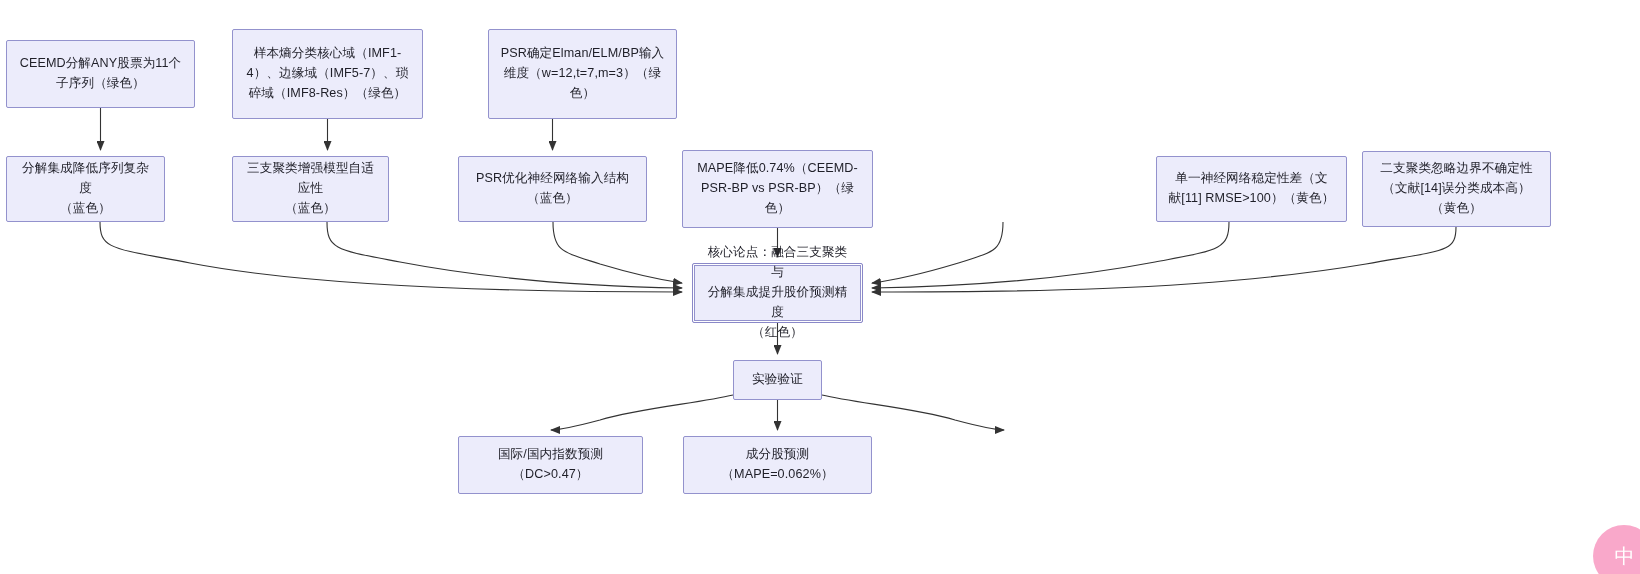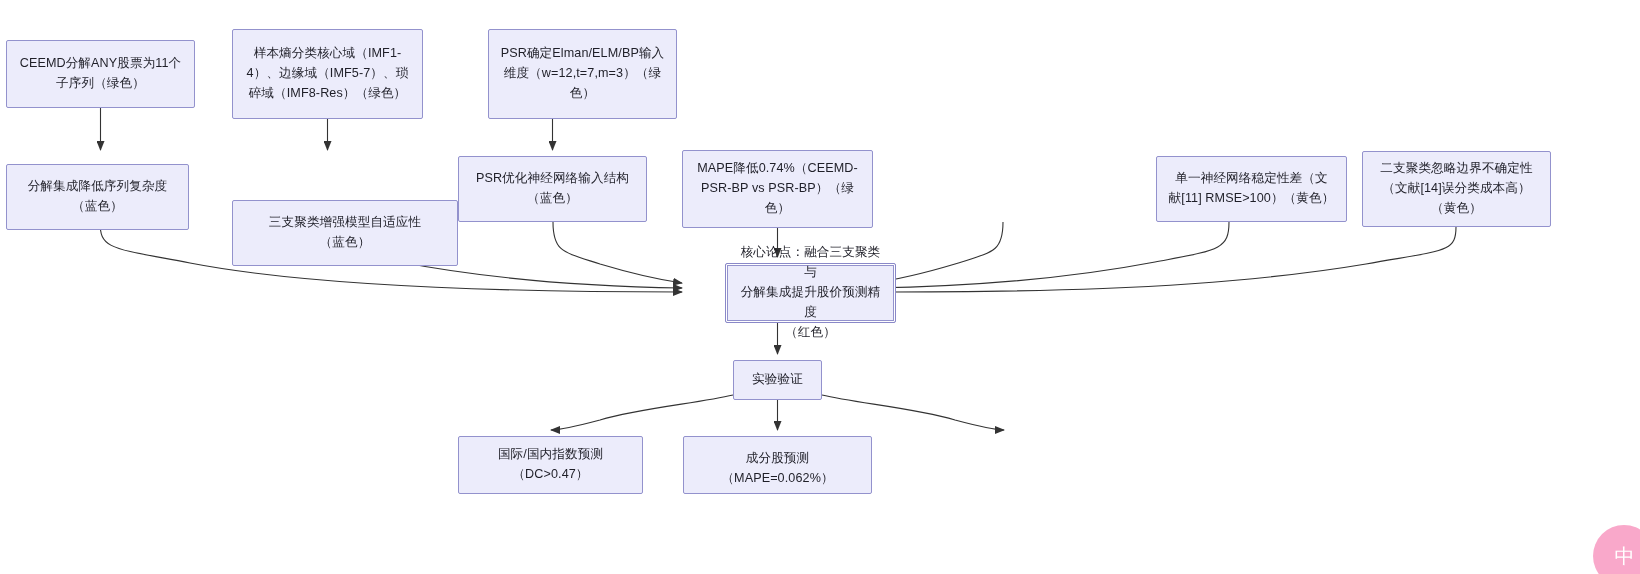--- a/index.html
+++ b/index.html
@@ -117,7 +117,7 @@
 色）</span>
   </div>
 
-  <div class="node" style="left:6px; top:164px; width:183px; height:66px;">
+  <div class="node" style="left:6px; top:156px; width:159px; height:66px;">
     <span class="txt">分解集成降低序列复杂度
 （蓝色）</span>
   </div>

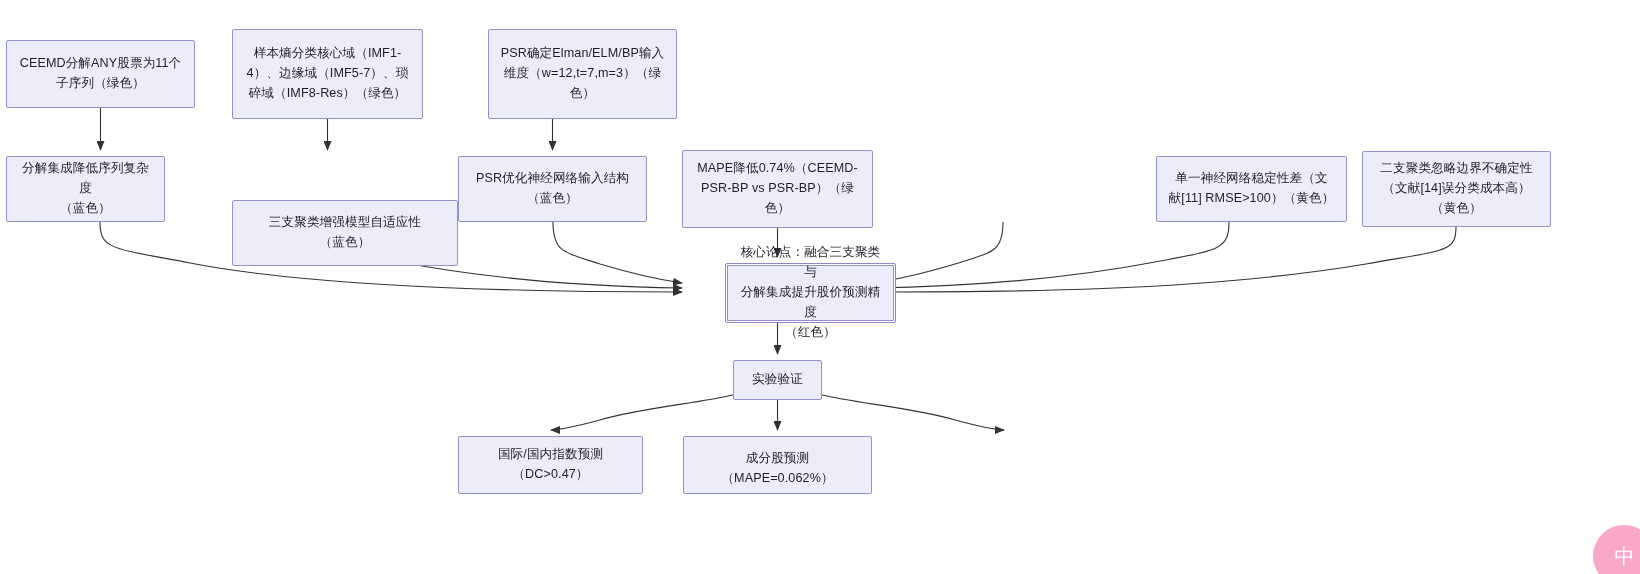--- a/index.html
+++ b/index.html
@@ -122,7 +122,7 @@
 （蓝色）</span>
   </div>
 
-  <div class="node" style="left:232px; top:156px; width:226px; height:66px;margin-top:44px;">
+  <div class="node" style="left:232px; top:156px; width:157px; height:66px;">
     <span class="txt">三支聚类增强模型自适应性
 （蓝色）</span>
   </div>

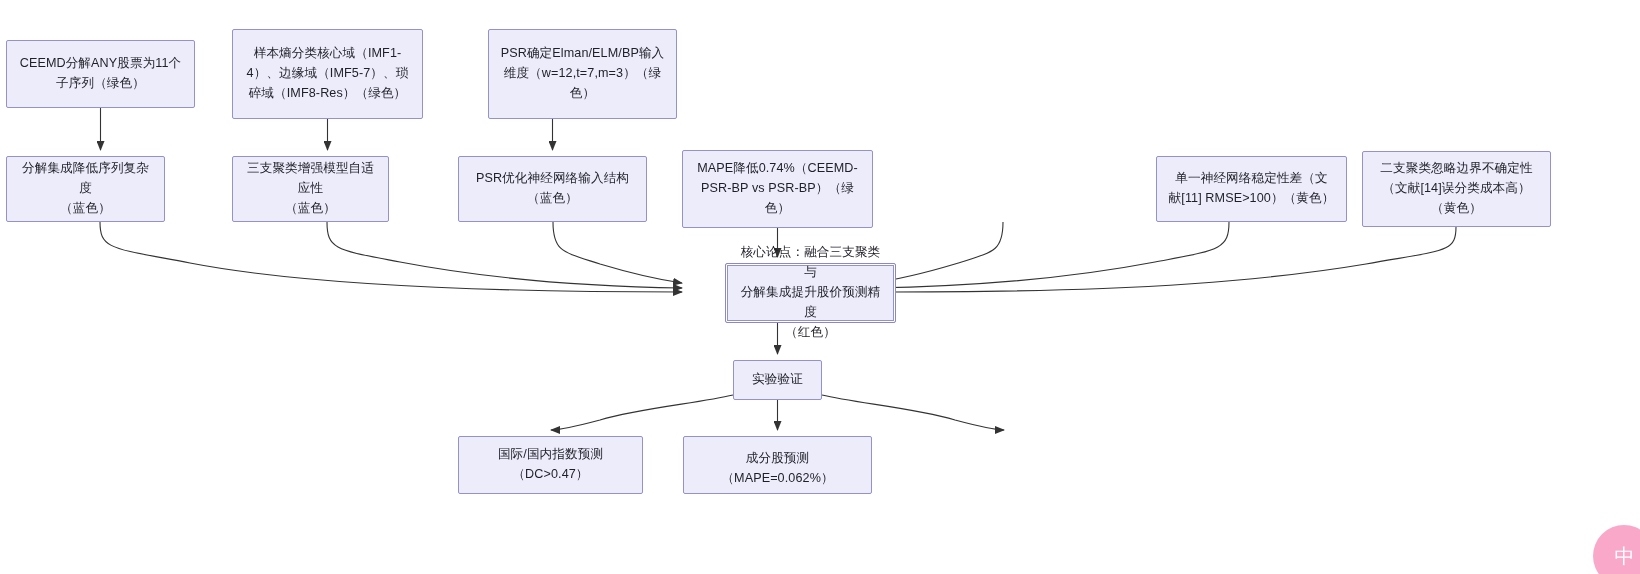--- a/index.html
+++ b/index.html
@@ -150,7 +150,7 @@
 （黄色）</span>
   </div>
 
-  <div class="node node-core" style="left:692px; top:263px; width:171px; height:60px;margin-left:33px;">
+  <div class="node node-core" style="left:692px; top:263px; width:171px; height:60px;">
     <span class="txt">核心论点：融合三支聚类与
 分解集成提升股价预测精度
 （红色）</span>

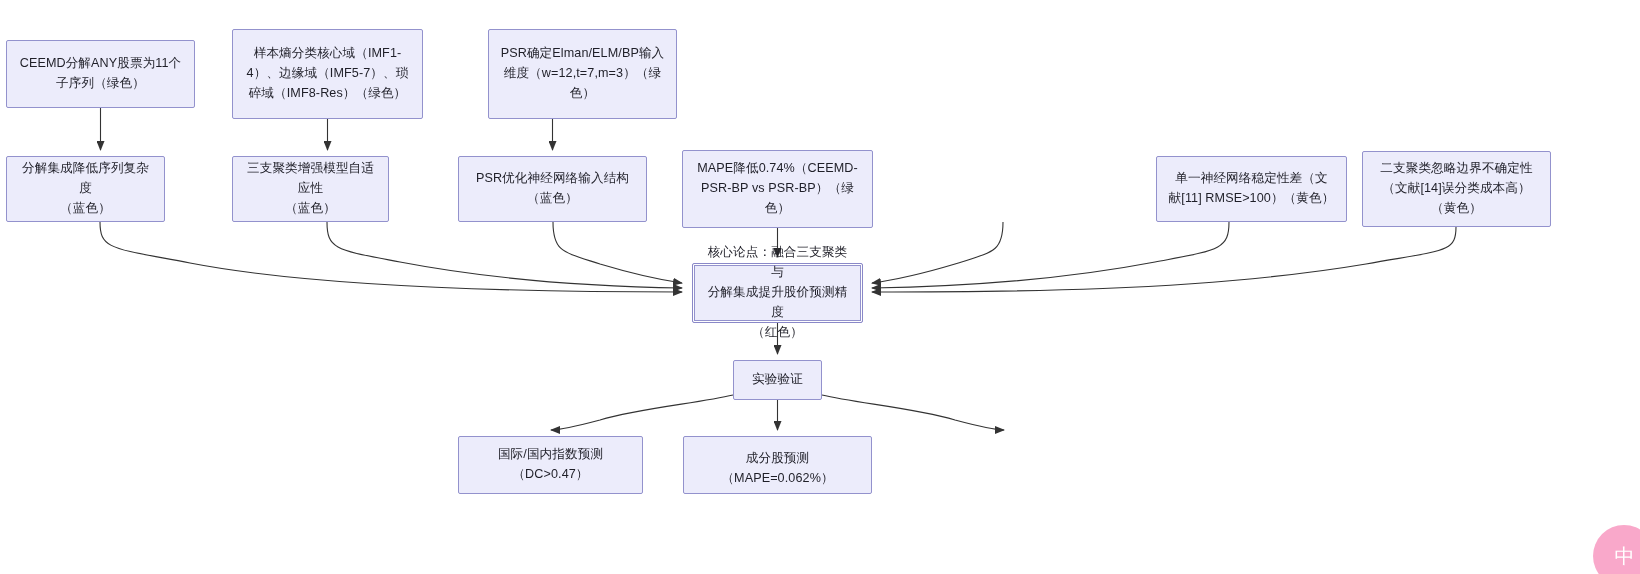--- a/index.html
+++ b/index.html
@@ -165,7 +165,7 @@
 （DC&gt;0.47）</span>
   </div>
 
-  <div class="node" style="left:683px; top:436px; width:189px; height:58px;align-items:flex-end;">
+  <div class="node" style="left:683px; top:436px; width:189px; height:58px;">
     <span class="txt">成分股预测
 （MAPE=0.062%）</span>
   </div>

